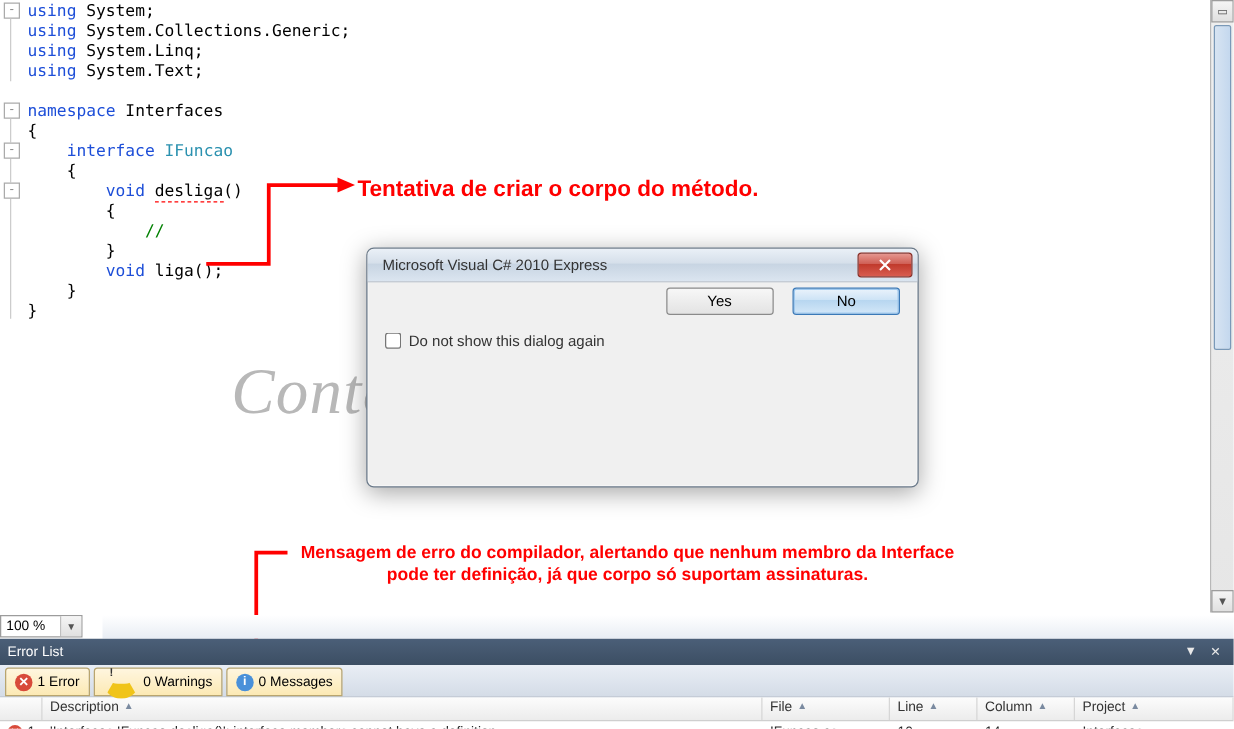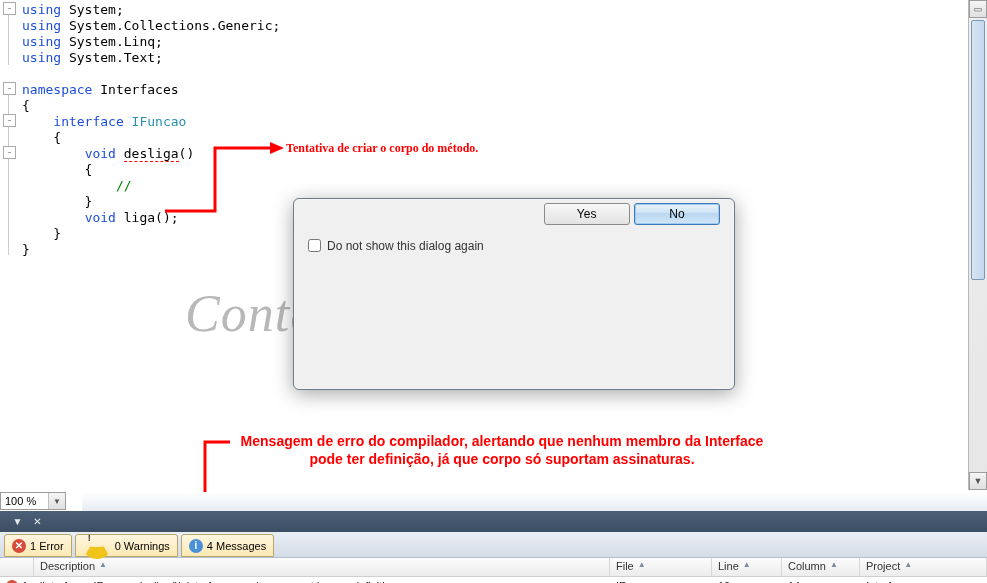--- a/index.html
+++ b/index.html
@@ -18,7 +18,7 @@
   .vscroll .btn{position:absolute;left:0;width:18px;height:18px;background:linear-gradient(#f5f5f5,#e0e0e0);border:1px solid #9c9c9c;box-sizing:border-box;display:flex;align-items:center;justify-content:center;color:#555;font-size:9px}
   .vscroll .thumb{position:absolute;left:2px;top:20px;width:14px;height:260px;background:linear-gradient(90deg,#d7e4f2,#c4d8ee);border:1px solid #7a99b8;border-radius:2px;box-sizing:border-box}
   
-  .ann1{position:absolute;left:286px;top:141px;color:#ff0000;font-weight:bold;font-size:12px;font-family:Liberation Serif, serif}
+  .ann1{position:absolute;left:286px;top:141px;color:#ff0000;font-weight:bold;font-size:18px;font-family:Liberation Sans, sans-serif}
   .ann2{position:absolute;left:227px;top:432px;width:550px;color:#ff0000;font-weight:bold;font-size:14px;text-align:center;line-height:18px;font-family:'Segoe UI',sans-serif}
   .arrow-head{width:0;height:0;border-top:6px solid transparent;border-bottom:6px solid transparent;border-left:14px solid #ff0000;position:absolute}
   

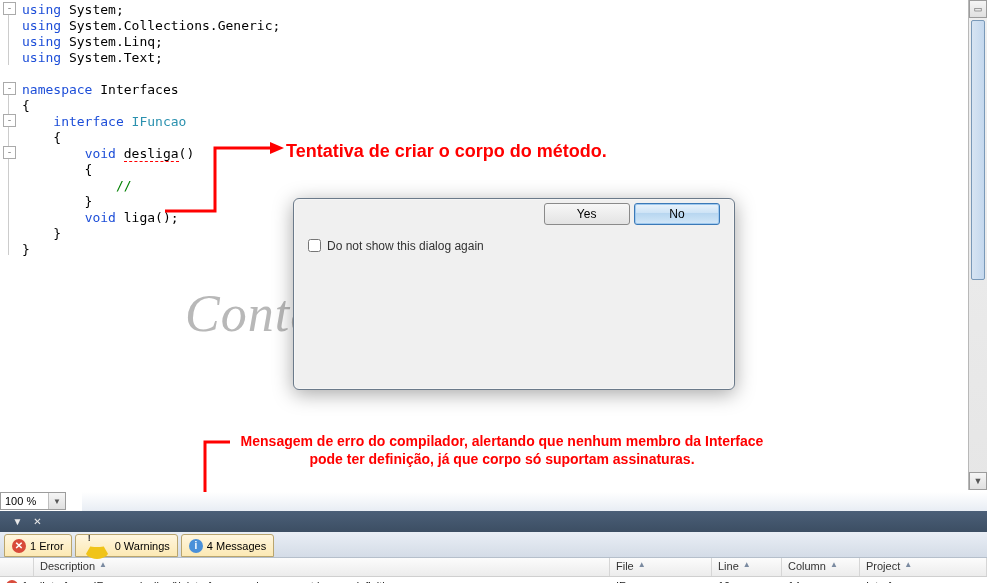--- a/index.html
+++ b/index.html
@@ -113,6 +113,14 @@
 <div class="watermark">Contém Bits</div>
 
 <div class="dialog">
+  <div class="titlebar">
+    <span class="ttl">Microsoft Visual C# 2010 Express</span>
+    <div class="close">
+      <svg width="12" height="10">
+          <path d="M2 1 L10 9 M10 1 L2 9" stroke="#fff" stroke-width="1.7"></path>
+        </svg>
+    </div>
+  </div>
   <div class="buttons">
     <button>Yes</button>
     <button class="default">No</button>

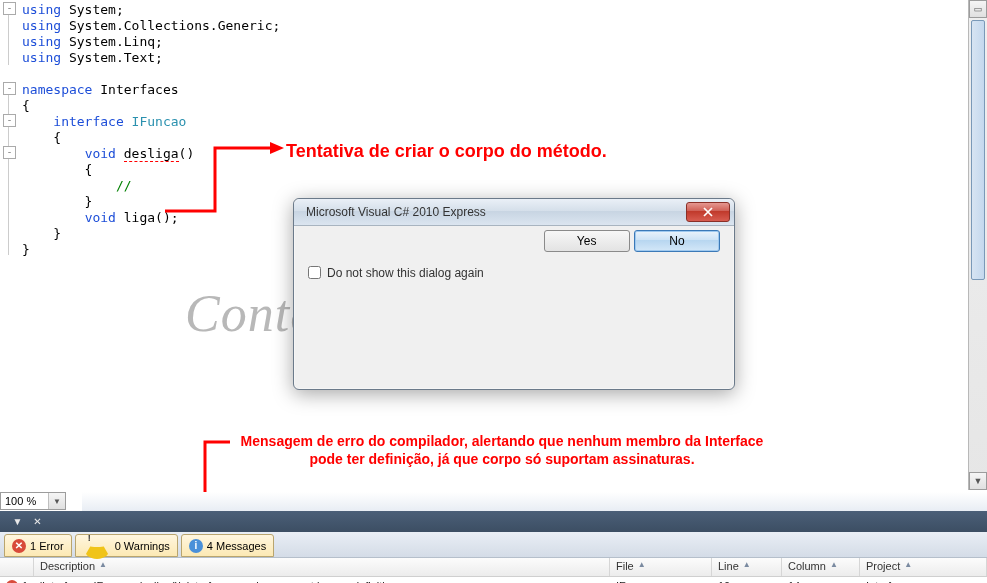--- a/index.html
+++ b/index.html
@@ -33,7 +33,7 @@
   .dialog .info-icon{width:32px;height:32px;margin-right:14px;flex:none}
   .dialog .msg{flex:1;color:#222;line-height:15px;padding-top:2px}
   .dialog .buttons{padding:4px 14px 8px 0;text-align:right}
-  .dialog button{width:86px;height:22px;margin-left:1px;font-size:12px;border:1px solid #8a8a8a;border-radius:3px;background:linear-gradient(#f7f7f7,#e3e3e3);cursor:pointer;vertical-align:middle}
+  .dialog button{width:86px;height:22px;margin-left:12px;font-size:12px;border:1px solid #8a8a8a;border-radius:3px;background:linear-gradient(#f7f7f7,#e3e3e3);cursor:pointer;vertical-align:middle}
   .dialog button.default{border:1px solid #3b79b7;background:linear-gradient(#eaf3fb,#cde3f6 45%,#b7d6f0 46%,#d3e7f8);box-shadow:0 0 0 1px #9fc9ef inset}
   .dialog .chkrow{padding:6px 14px 10px 14px;display:flex;align-items:flex-start;color:#333}
   .dialog .chkrow input{margin:0 6px 0 0}

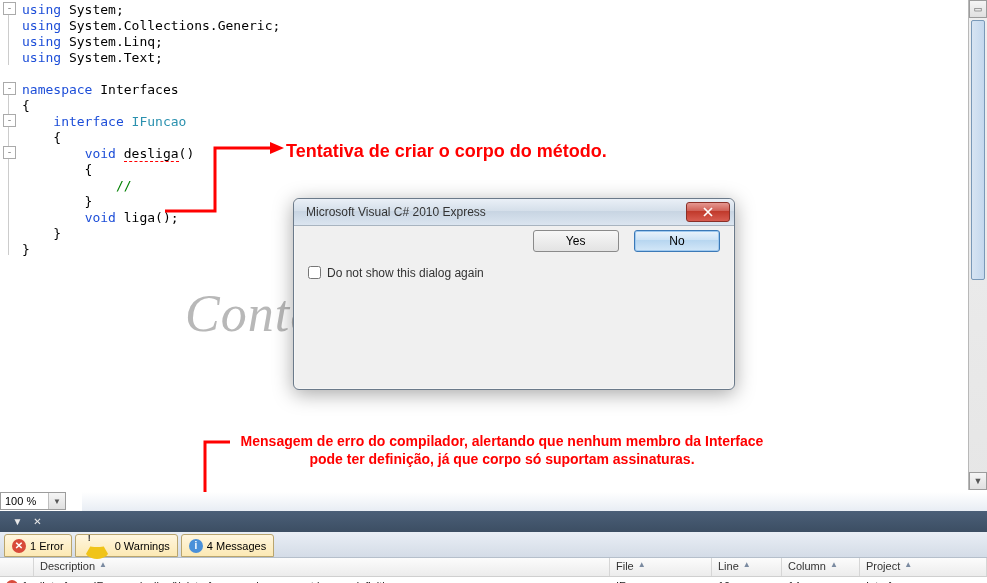--- a/index.html
+++ b/index.html
@@ -145,6 +145,7 @@
 
 <div class="errlist">
   <div class="hdr">
+    <span class="ttl">Error List</span>
     <span class="icn">▼</span>
     <span class="icn">✕</span>
   </div>

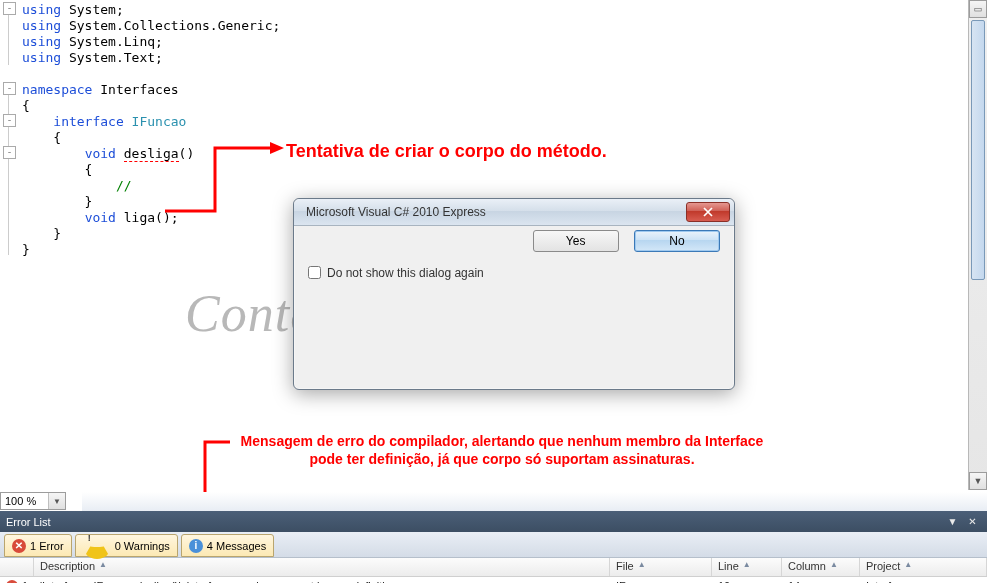--- a/index.html
+++ b/index.html
@@ -160,7 +160,7 @@
     </div>
     <div class="tabbtn">
       <span class="badge b-msg">i</span>
-      <span>4 Messages</span>
+      <span>0 Messages</span>
     </div>
   </div>
   <div class="cols">

